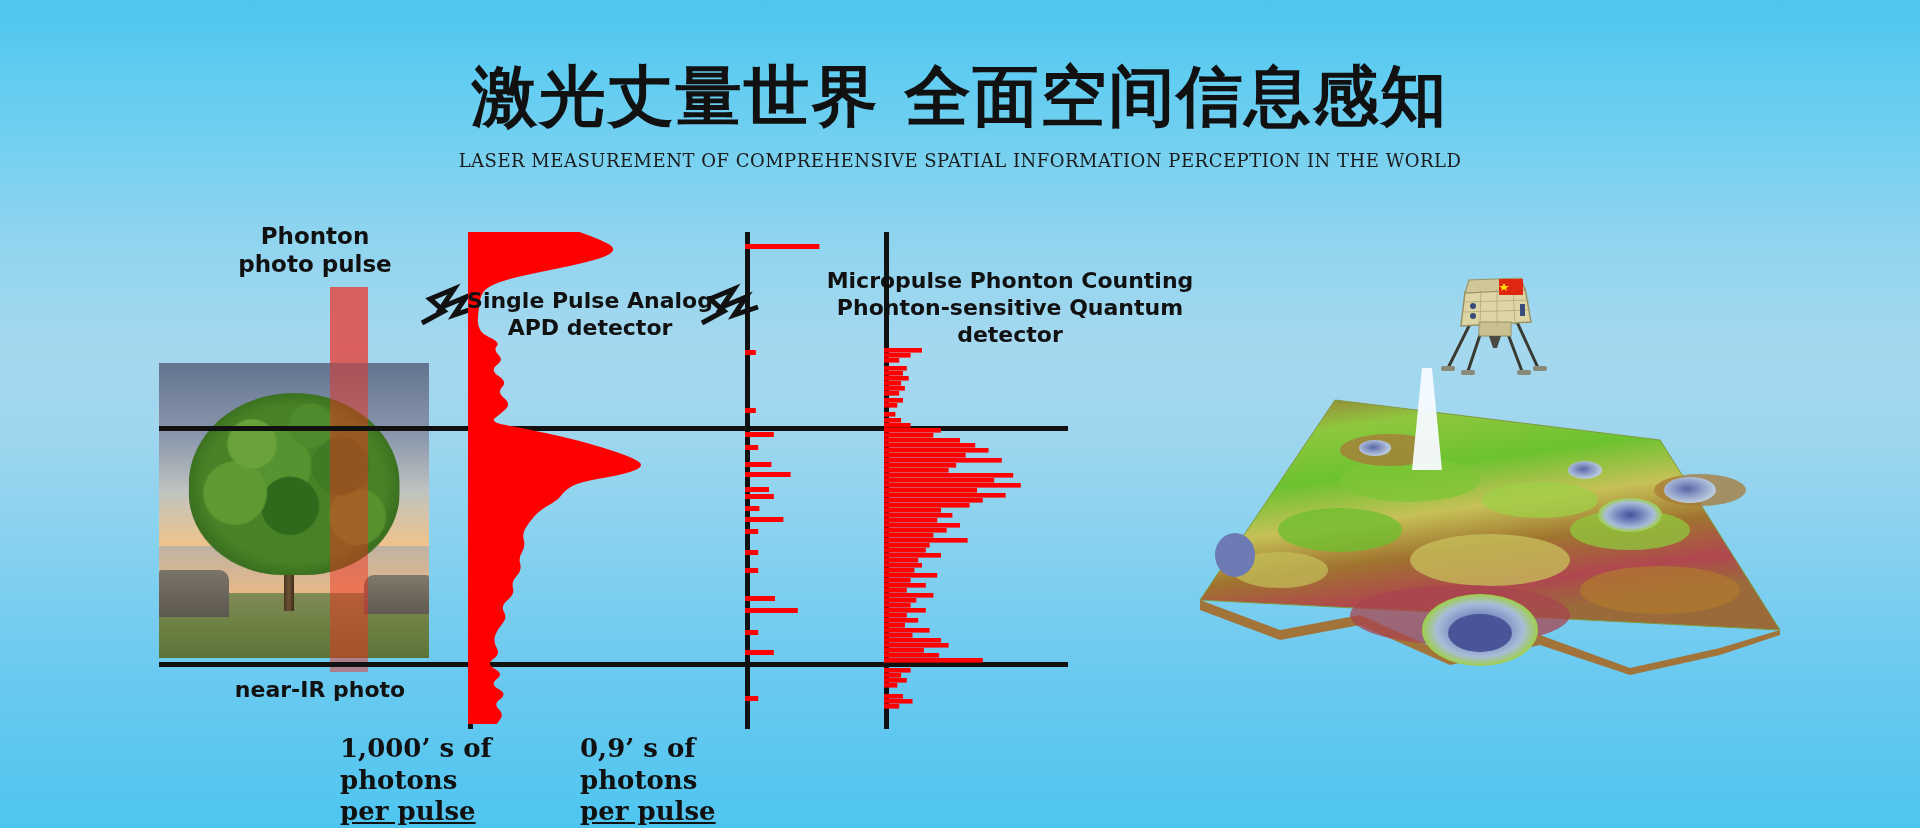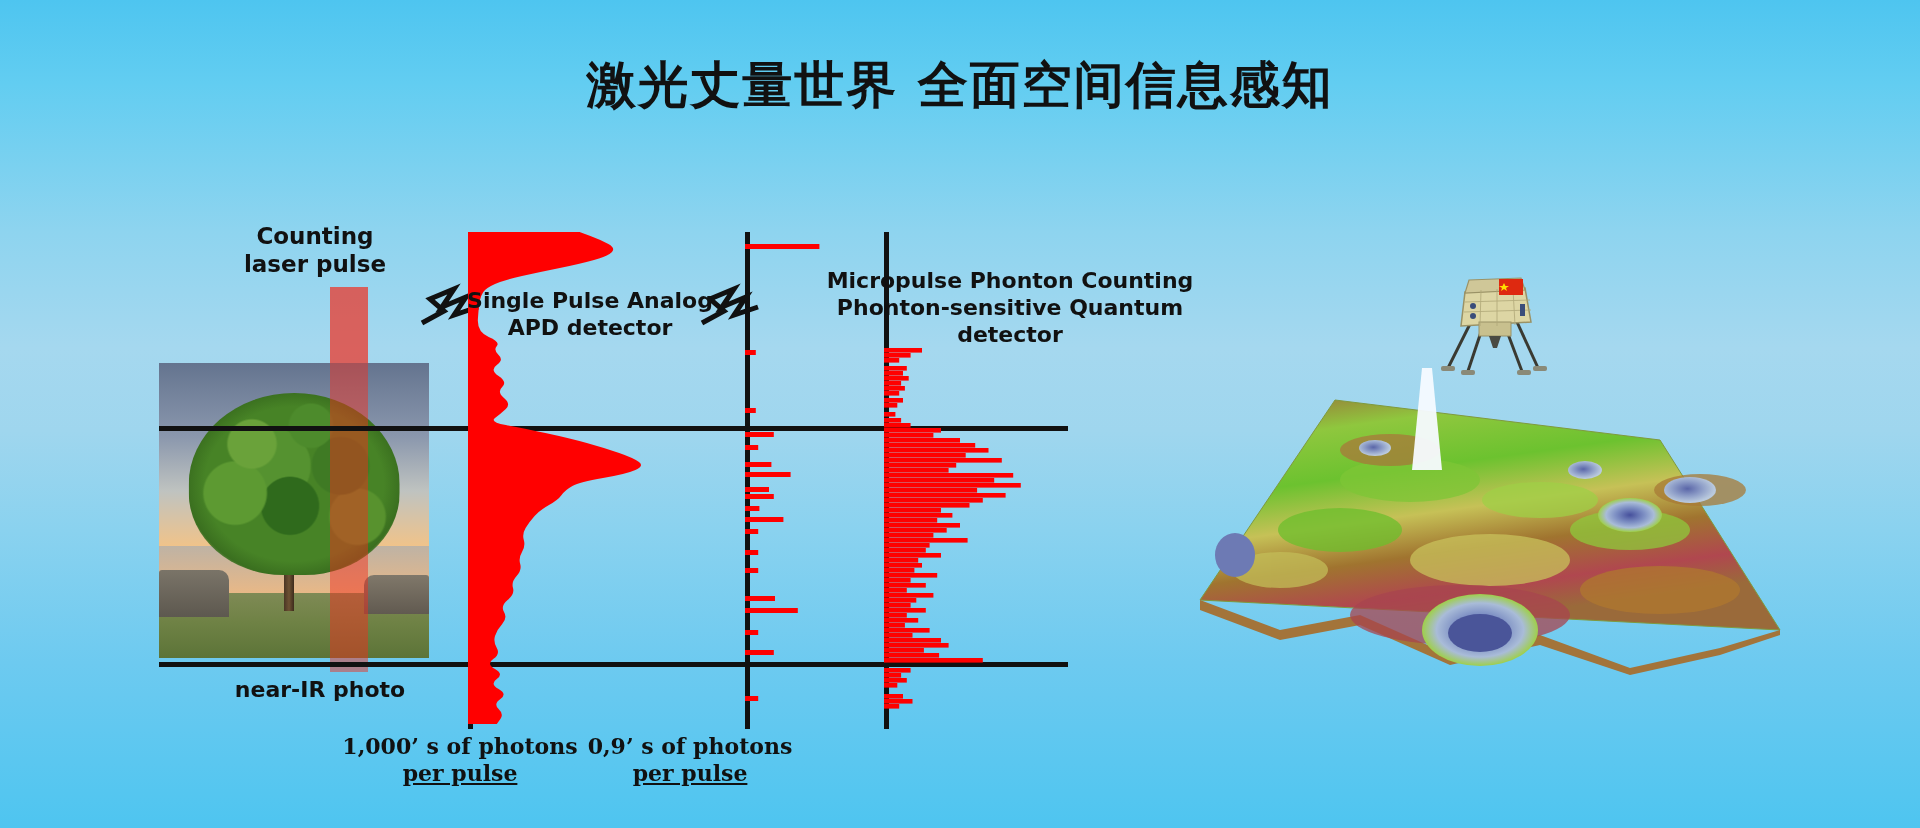--- a/index.html
+++ b/index.html
@@ -14,7 +14,7 @@
   
   .title{
     position:absolute;left:0;top:52px;width:1920px;text-align:center;
-    font-size:50px;font-weight:bold;color:#111;letter-spacing:2px;
+    font-size:66px;font-weight:bold;color:#111;letter-spacing:2px;
     font-family:"DejaVu Sans","Liberation Sans",sans-serif;
   }
   .subtitle{

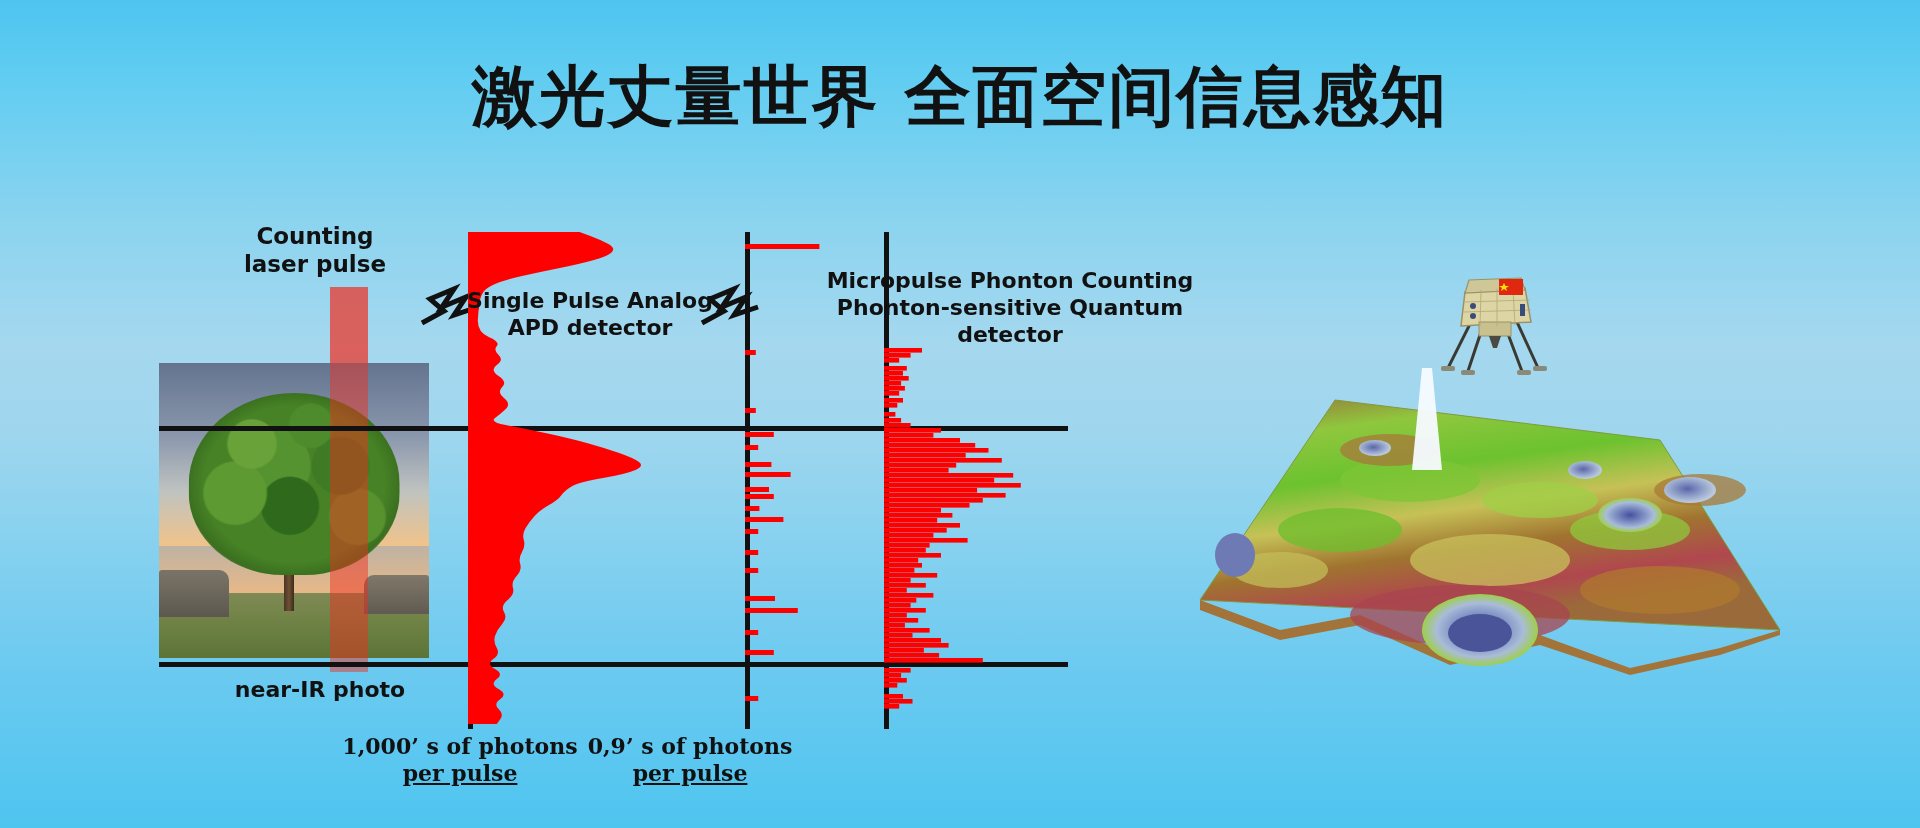--- a/index.html
+++ b/index.html
@@ -110,6 +110,7 @@
 <div class="stage">
 
   <div class="title">激光丈量世界 全面空间信息感知</div>
+  <div class="subtitle">LASER MEASUREMENT OF COMPREHENSIVE SPATIAL INFORMATION PERCEPTION IN THE WORLD</div>
 
   <div class="photo">
     <div class="ph-sky"></div>

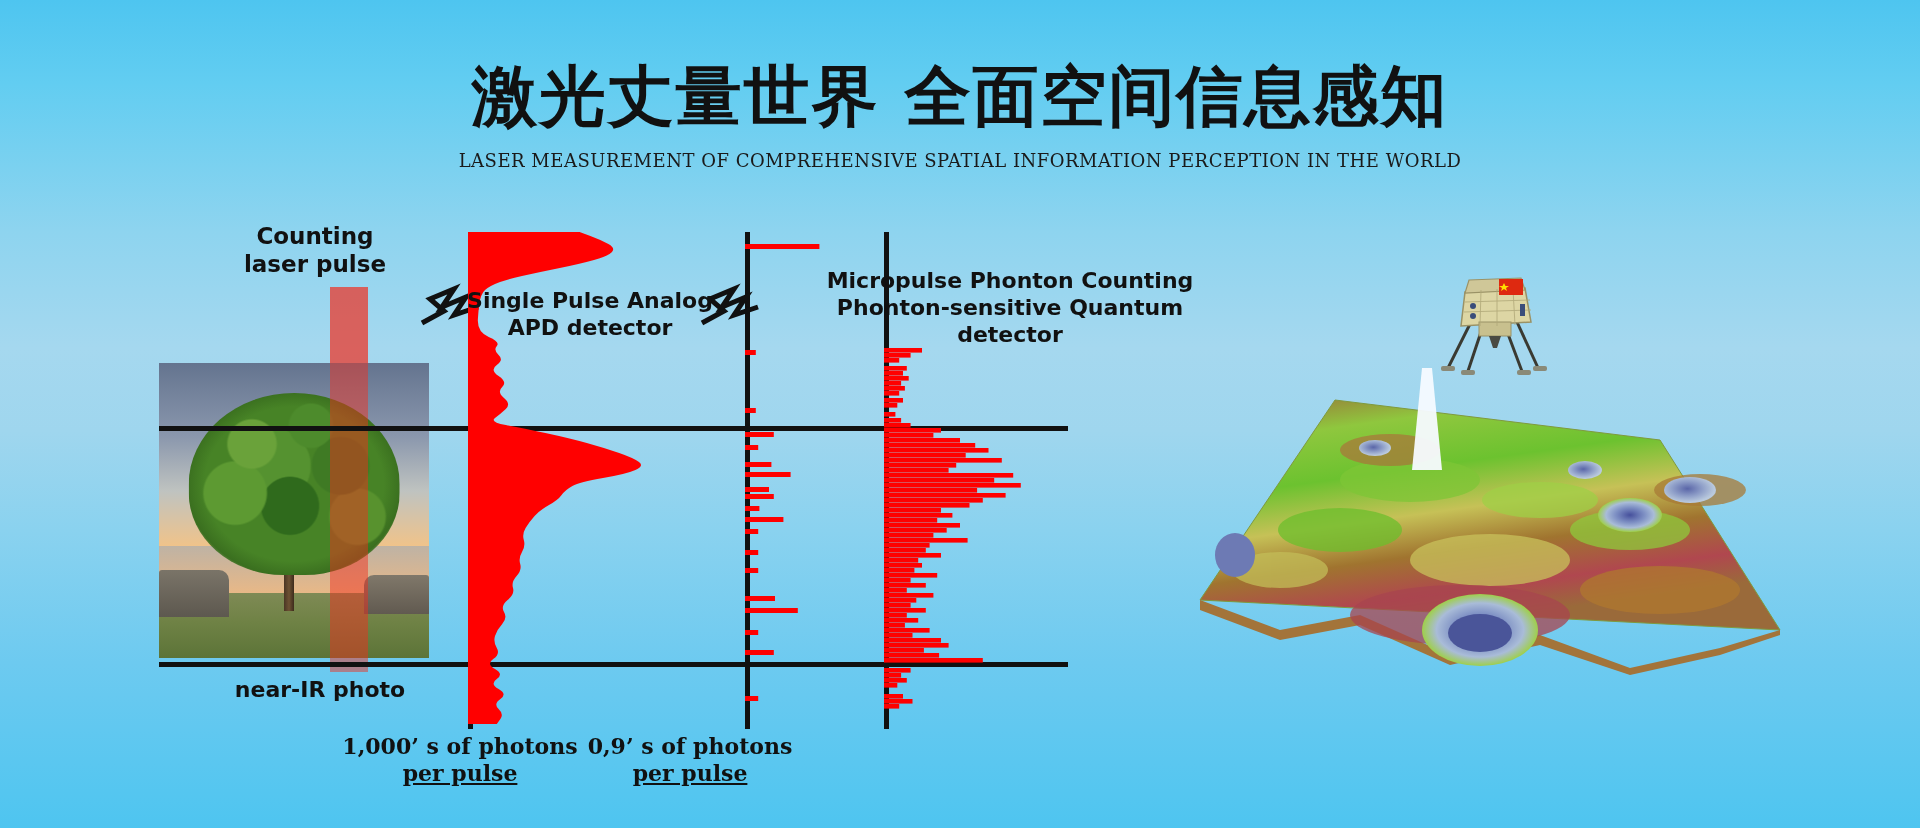--- a/index.html
+++ b/index.html
@@ -240,7 +240,7 @@
   </svg>
 
   <div class="lbl lbl-transmit">
-    <span>Counting</span><br>
+    <span>Phonton</span><br>
     <span>laser pulse</span>
   </div>
 

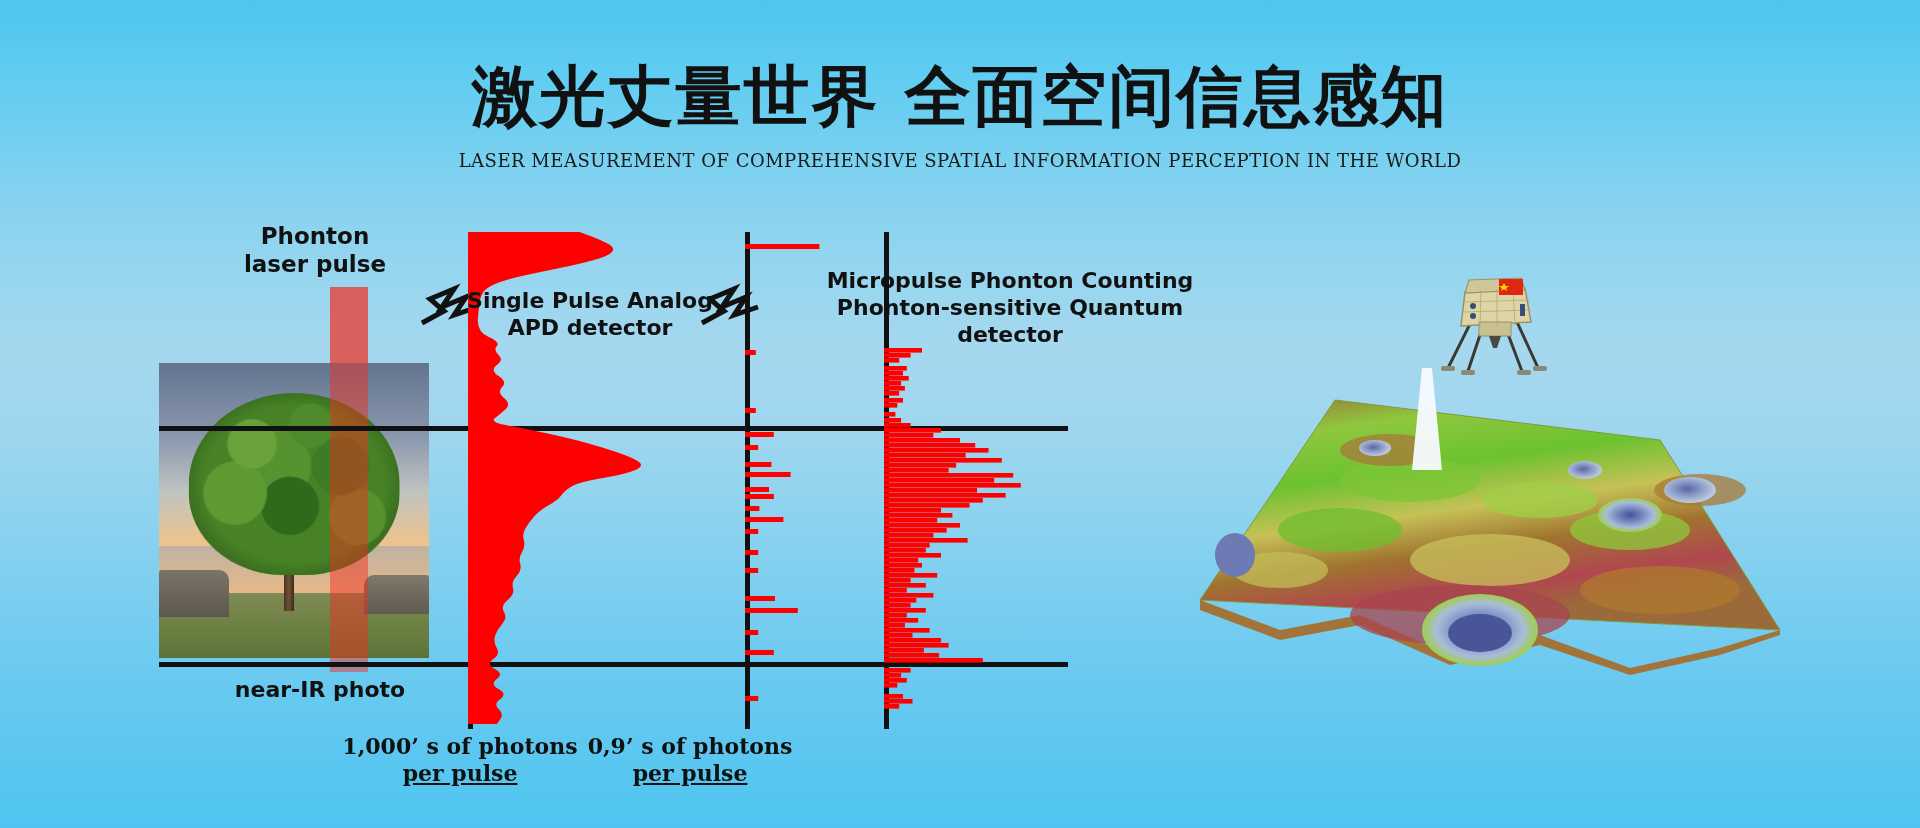--- a/index.html
+++ b/index.html
@@ -241,7 +241,7 @@
 
   <div class="lbl lbl-transmit">
     <span>Phonton</span><br>
-    <span>laser pulse</span>
+    <span>photo pulse</span>
   </div>
 
   <div class="lbl lbl-nearir">near-IR photo</div>

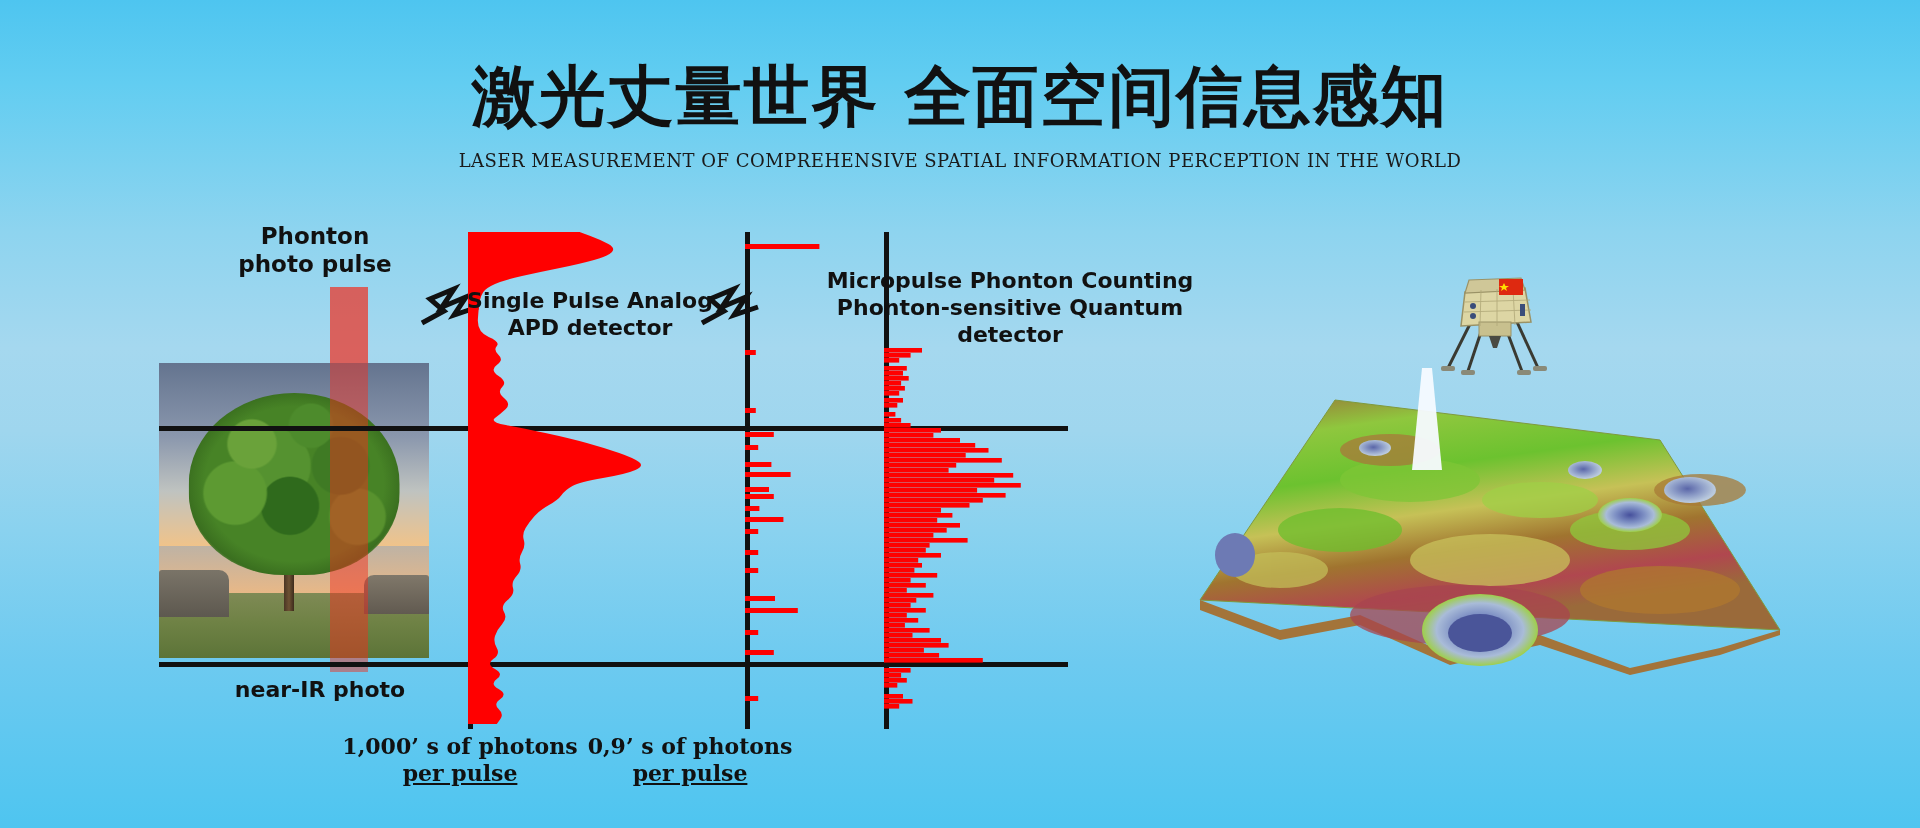--- a/index.html
+++ b/index.html
@@ -31,8 +31,8 @@
   .lbl-single{left:430px;top:288px;width:320px;text-align:center;font-size:22px;}
   .lbl-micro{left:790px;top:268px;width:440px;text-align:center;font-size:22px;}
 
-  .foot{position:absolute;text-align:center;color:#111;font-weight:bold;
-        font-size:22px;line-height:1.22;
+  .foot{position:absolute;text-align:left;color:#111;font-weight:bold;
+        font-size:26px;line-height:1.22;
         font-family:"DejaVu Serif","Liberation Serif",serif;}
   .foot .l2{display:block;text-decoration:underline;}
   .foot-a{left:340px;top:733px;width:240px;}

